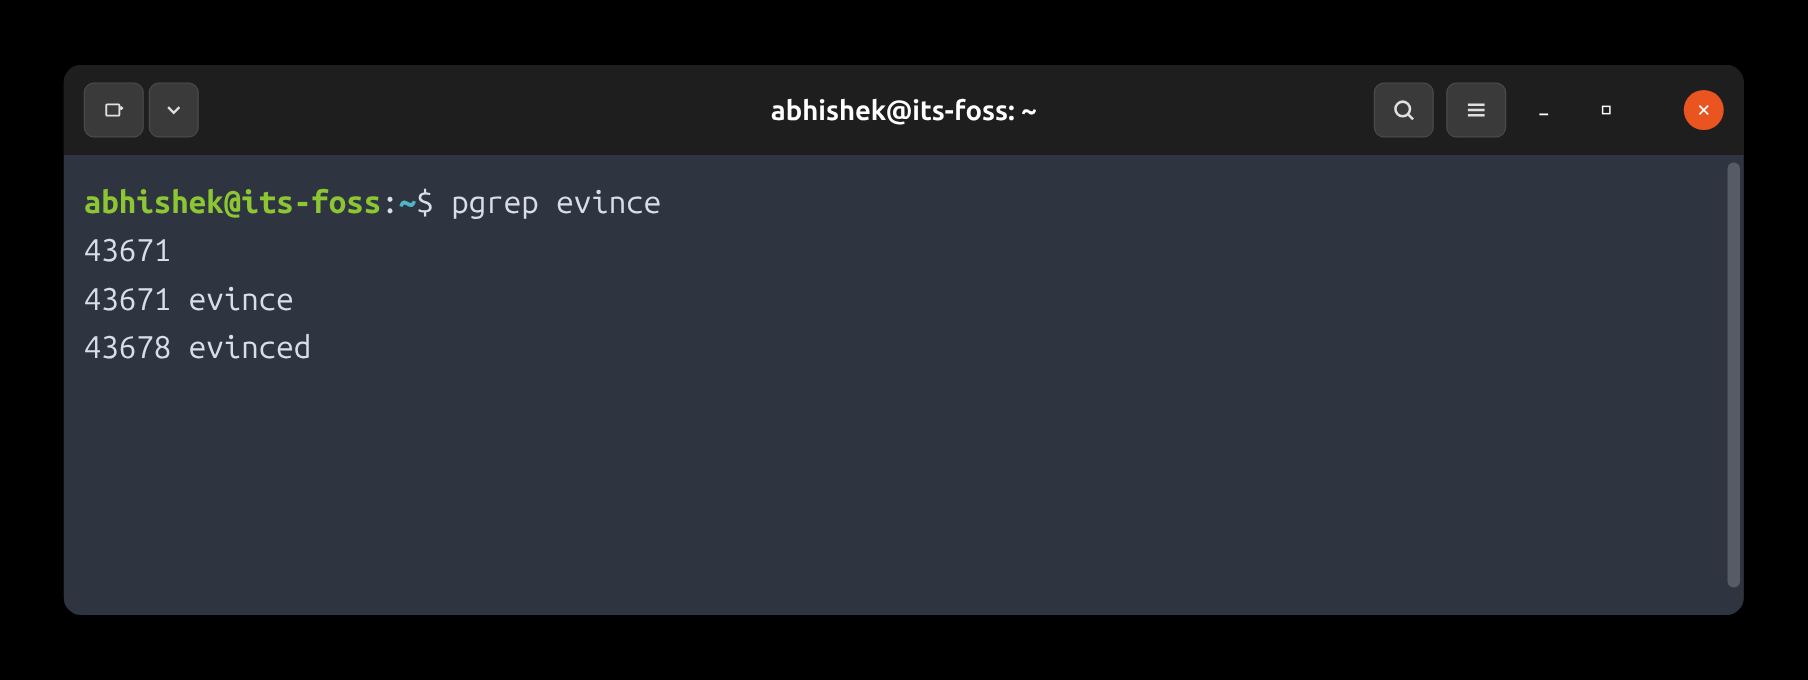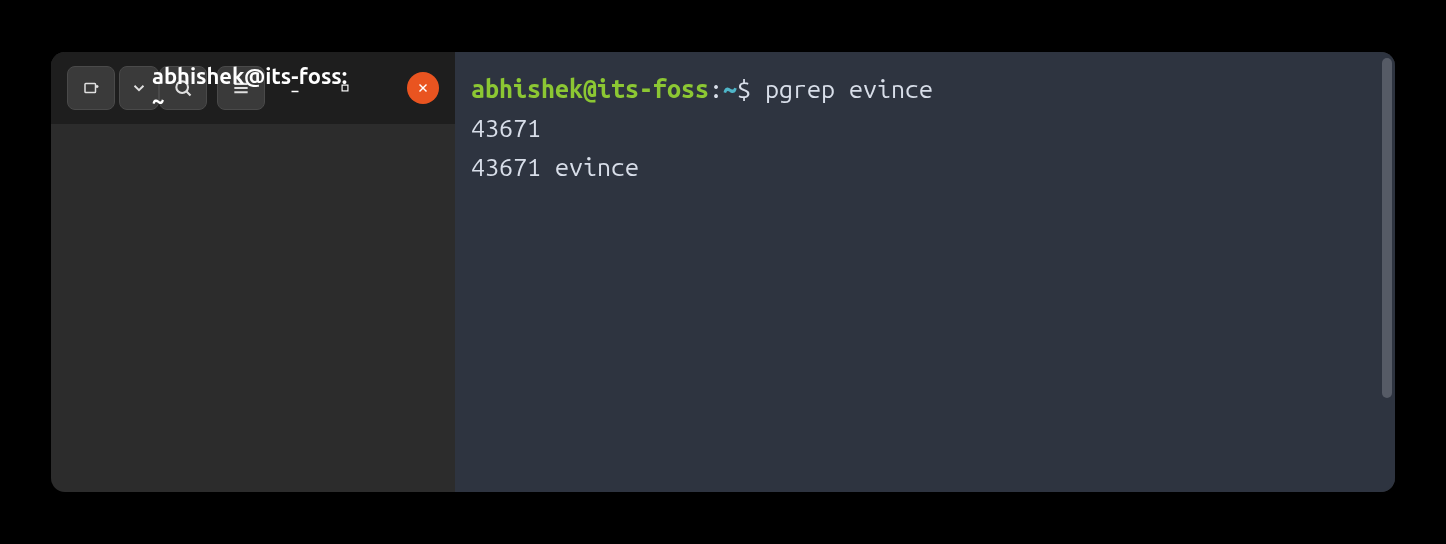--- a/index.html
+++ b/index.html
@@ -23,7 +23,7 @@
       border-radius: 14px;
       overflow: hidden;
       display: flex;
-      flex-direction: row;
+      flex-direction: column;
       box-shadow: 0 0 0 1px rgba(0,0,0,0.5);
     }
     .titlebar {

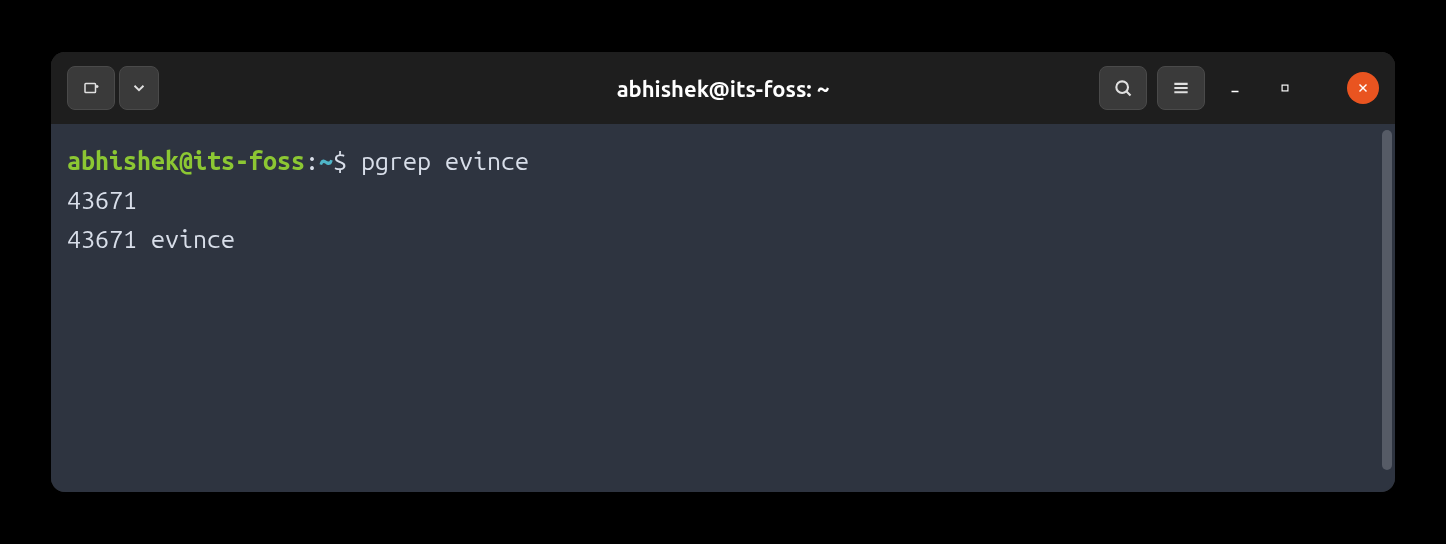--- a/index.html
+++ b/index.html
@@ -205,6 +205,7 @@
         <div class="terminal-line"><span class="prompt-user">abhishek@its-foss</span><span class="prompt-colon">:</span><span class="prompt-path">~</span><span class="prompt-dollar">$ </span><span class="cmd">pgrep evince</span></div>
         <div class="terminal-line">43671</div>
         <div class="terminal-line">43671 evince</div>
+        <div class="terminal-line">43678 evinced</div>
       </div>
     <div class="scrollbar"></div>
   </div>

